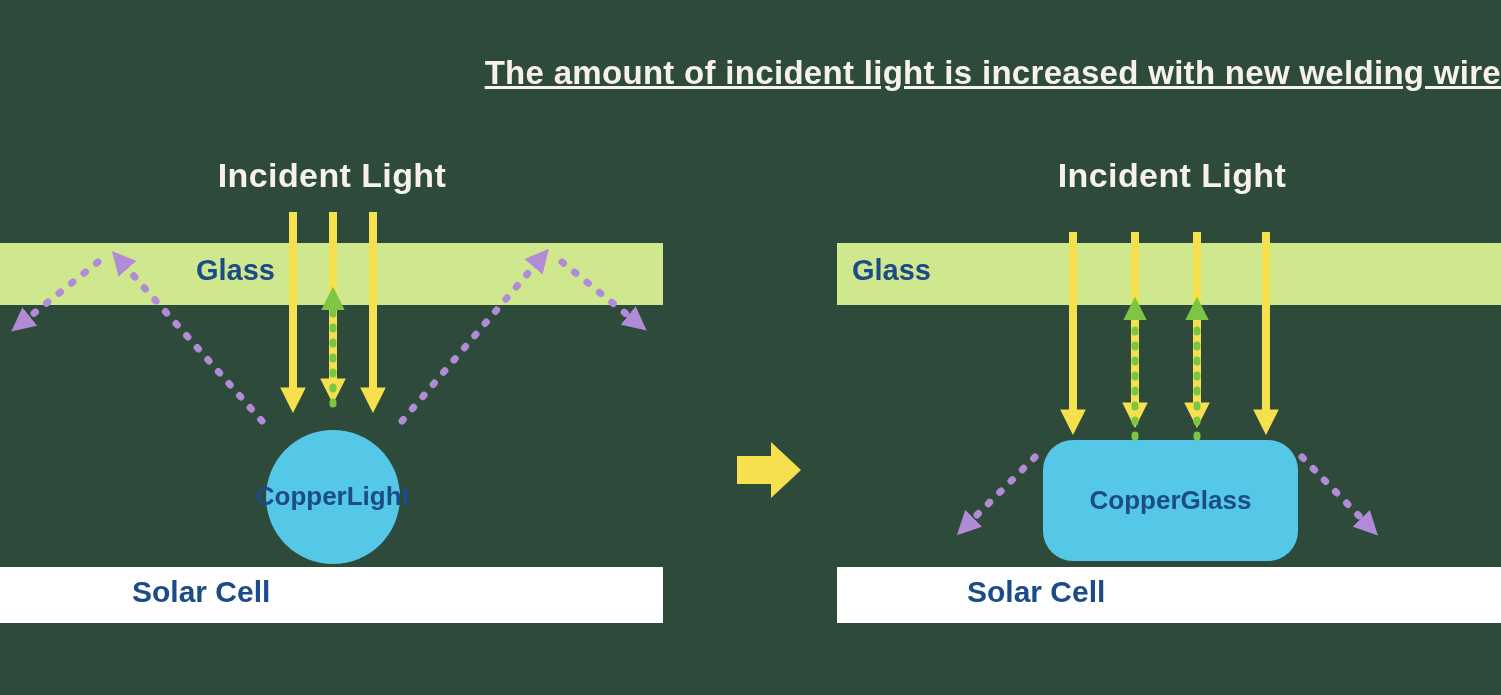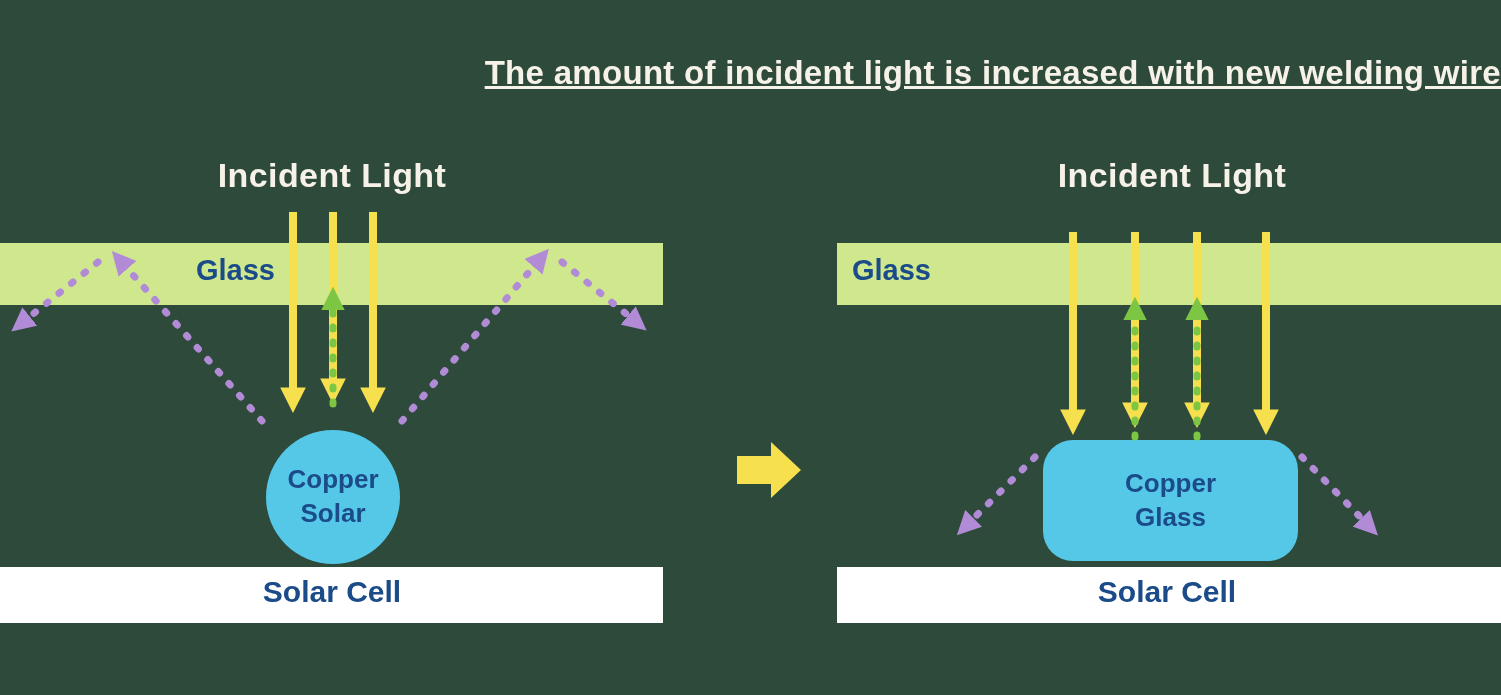--- a/index.html
+++ b/index.html
@@ -69,7 +69,7 @@
   .copper {
     position: absolute;
     display: flex;
-    flex-direction: column;
+    flex-direction: row;
     align-items: center;
     justify-content: center;
     background: var(--copper-fill, #55c8e8);

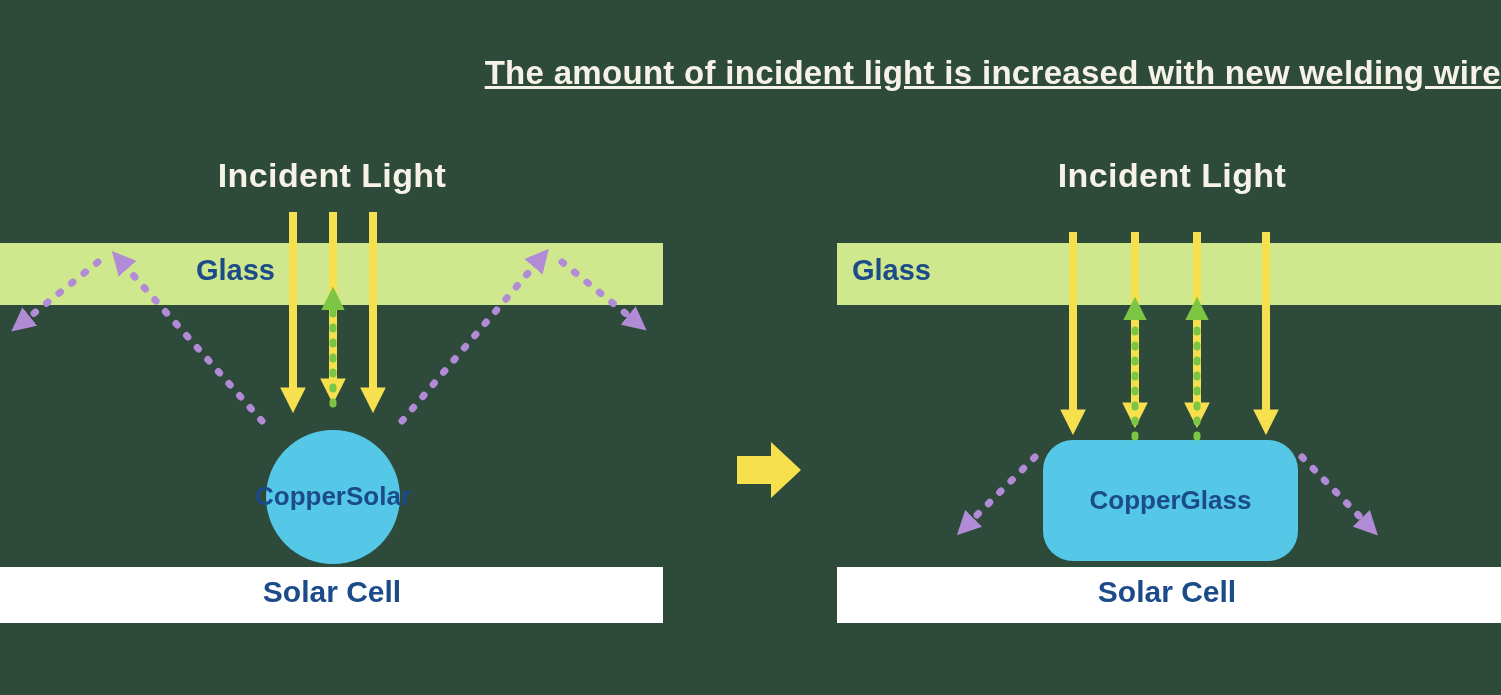--- a/index.html
+++ b/index.html
@@ -133,7 +133,7 @@
 
 <div class="copper copper-wire">
   <span>Copper</span>
-  <span>Solar</span>
+  <span>Light</span>
 </div>
 
 <div class="solar-cell solar-left"></div>

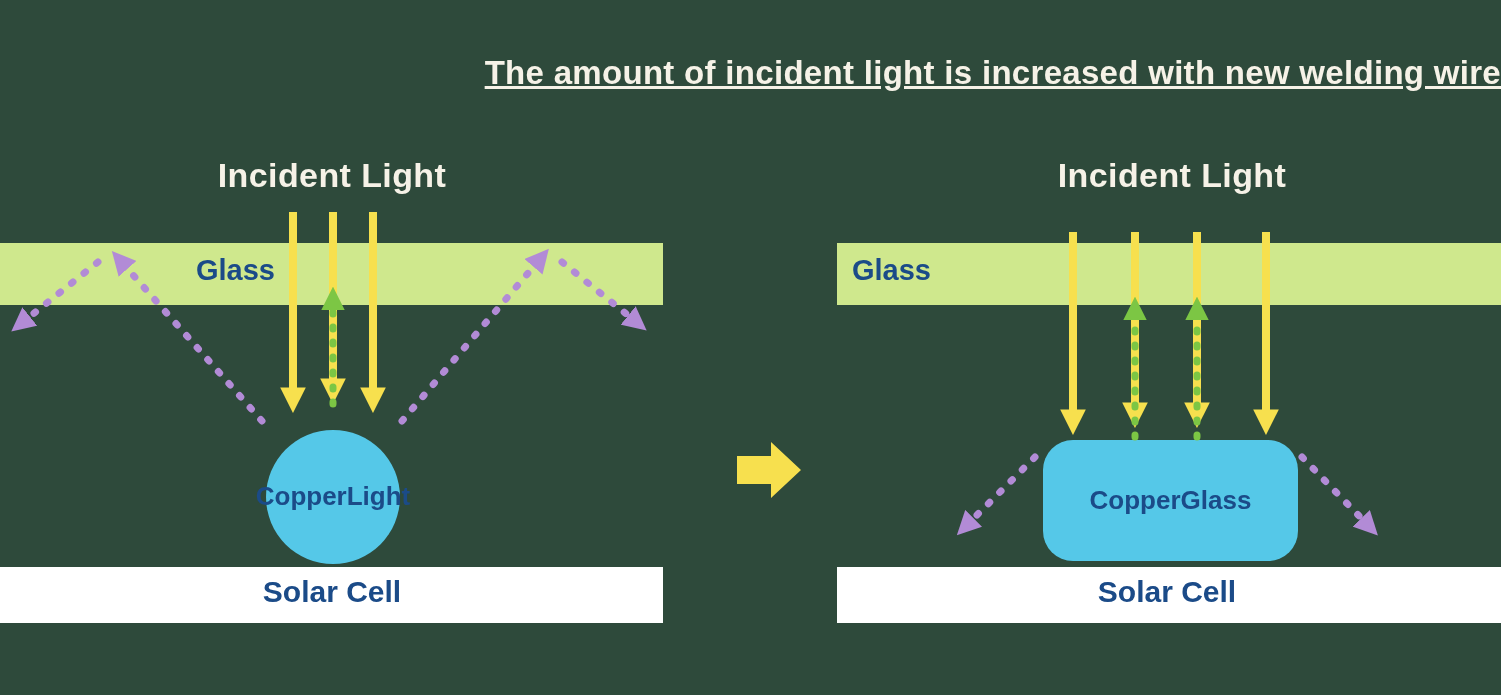--- a/index.html
+++ b/index.html
@@ -107,7 +107,7 @@
     position: absolute;
     top: 575px;
     width: 400px;
-    text-align: center;
+    text-align: left;
     font-size: 30px;
     font-weight: 600;
     color: var(--label-text, #1b4b88);

